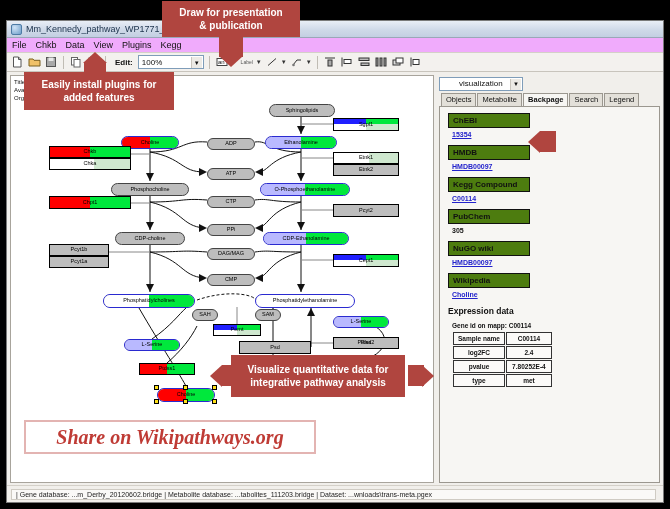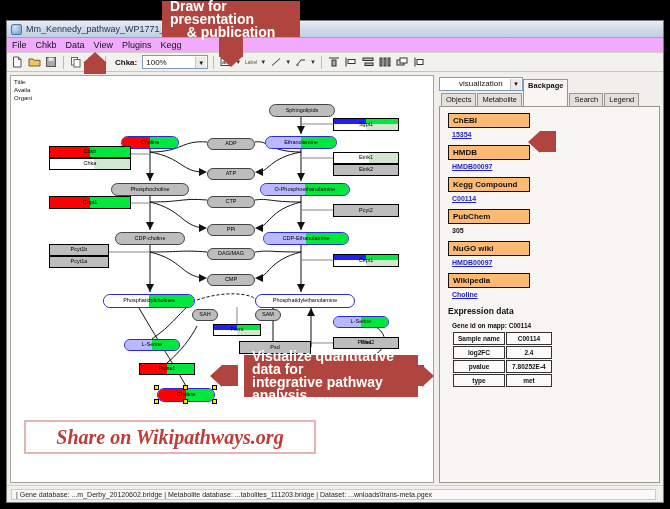--- a/index.html
+++ b/index.html
@@ -141,7 +141,7 @@
   
   .callout {
     position:absolute; background:#b0453f; color:#fff; font-weight:bold;
-    text-align:left; font-size:14px; line-height:13px;
+    text-align:left; font-size:10px; line-height:13px;
     display:flex; align-items:center; justify-content:center;
     padding:4px 8px; z-index:40;
   }

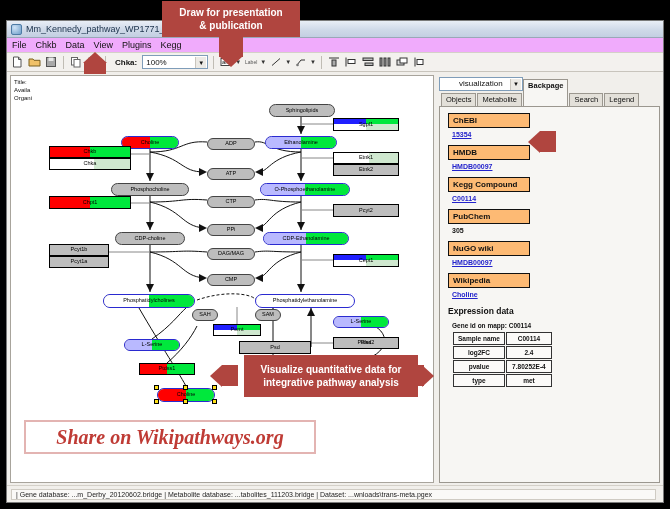--- a/index.html
+++ b/index.html
@@ -234,7 +234,7 @@
           </svg>
       </div>
       <div class="tb-sep"></div>
-      <span class="zoom-label">Chka:</span>
+      <span class="zoom-label">Edit:</span>
       <div class="zoom-combo">
         <span>100%</span>
         <span class="arw">▼</span>

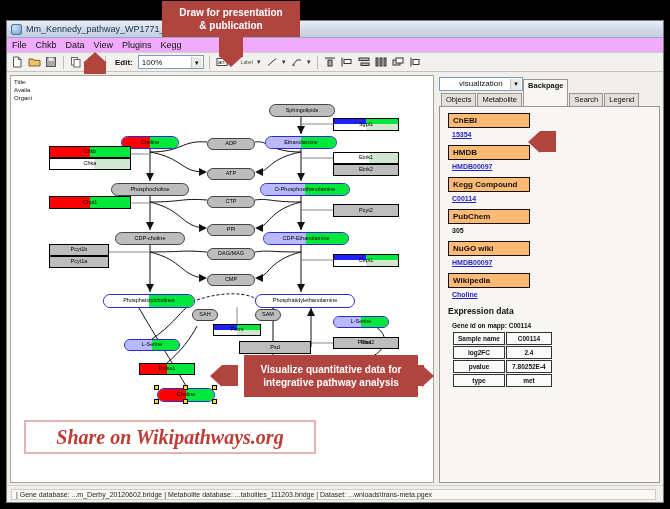--- a/index.html
+++ b/index.html
@@ -607,6 +607,10 @@
   <div class="stem" style="left:219px; top:37px; width:24px; height:20px;"></div>
   <div class="arrow-down" style="left:219px; top:56px;"></div>
 
+  <div class="callout" style="left:24px; top:72px; width:150px; height:38px; flex-direction:column;">
+    <div>Easily install plugins for</div>
+    <div>added features</div>
+  </div>
   <div class="stem" style="left:84px; top:62px; width:22px; height:12px;"></div>
   <div class="arrow-up" style="left:83px; top:52px;"></div>
 

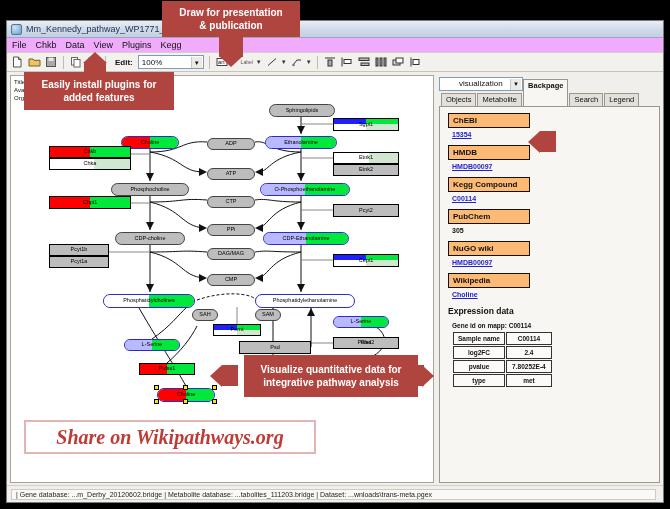--- a/index.html
+++ b/index.html
@@ -111,7 +111,7 @@
     font-size:7.5px; padding:1px 4px 1px 4px; border:1px solid #9b978f;
     border-bottom:none; background:#e3e0d9; color:#111; line-height:10px;
   }
-  .tab.sel { background:#f7f6f3; font-weight:bold; padding-bottom:16px; position:relative; top:1px; }
+  .tab.sel { background:#f7f6f3; font-weight:bold; padding-bottom:2px; position:relative; top:1px; }
   .panel {
     flex:1; background:#f7f6f3; border:1px solid #9b978f; margin:0 0 0 2px;
     overflow:hidden; position:relative; padding:6px 0 0 8px;

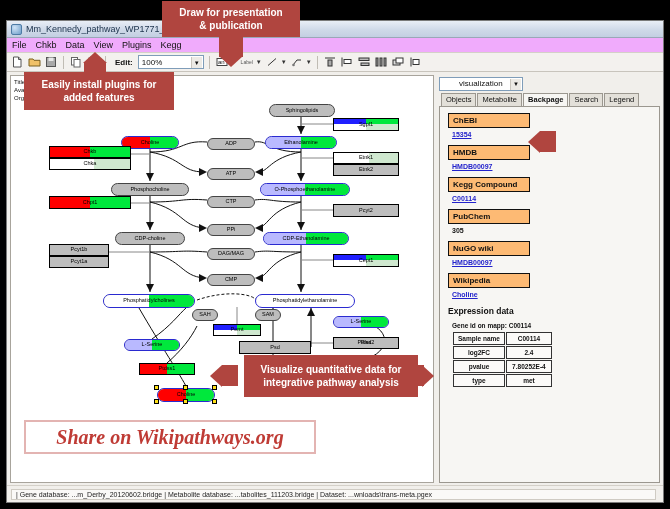--- a/index.html
+++ b/index.html
@@ -117,7 +117,7 @@
     overflow:hidden; position:relative; padding:6px 0 0 8px;
   }
   .db-box {
-    width:82px; border:1px solid #111; background:#fdba74;
+    width:82px; border:1px solid #111; background:#4d7c0f;
     font-size:8px; font-weight:bold; color:#111; padding:2px 4px; margin-bottom:3px;
   }
   .db-link { font-size:7px; color:#2222cc; text-decoration:underline; font-weight:bold; margin:0 0 7px 4px; display:block; }

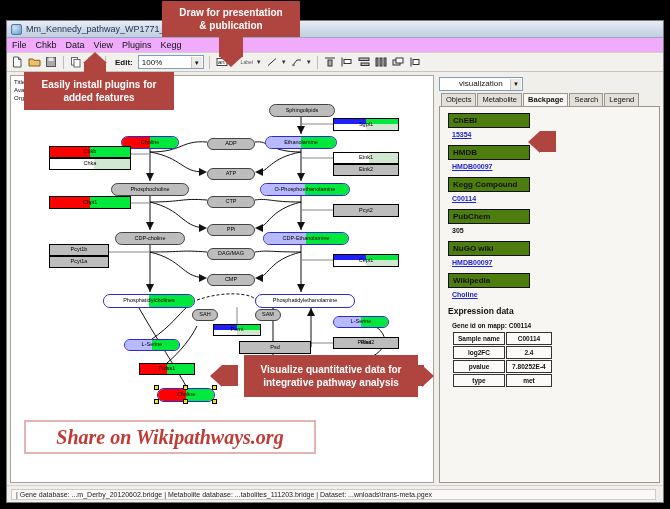--- a/index.html
+++ b/index.html
@@ -617,7 +617,7 @@
   <div class="stem" style="left:540px; top:131px; width:16px; height:21px;"></div>
   <div class="arrow-left" style="left:528px; top:131px;"></div>
 
-  <div class="callout" style="left:244px; top:355px; width:174px; height:42px; flex-direction:column;">
+  <div class="callout" style="left:231px; top:355px; width:174px; height:42px; flex-direction:column;">
     <div>Visualize quantitative data  for</div>
     <div>integrative pathway analysis</div>
   </div>

